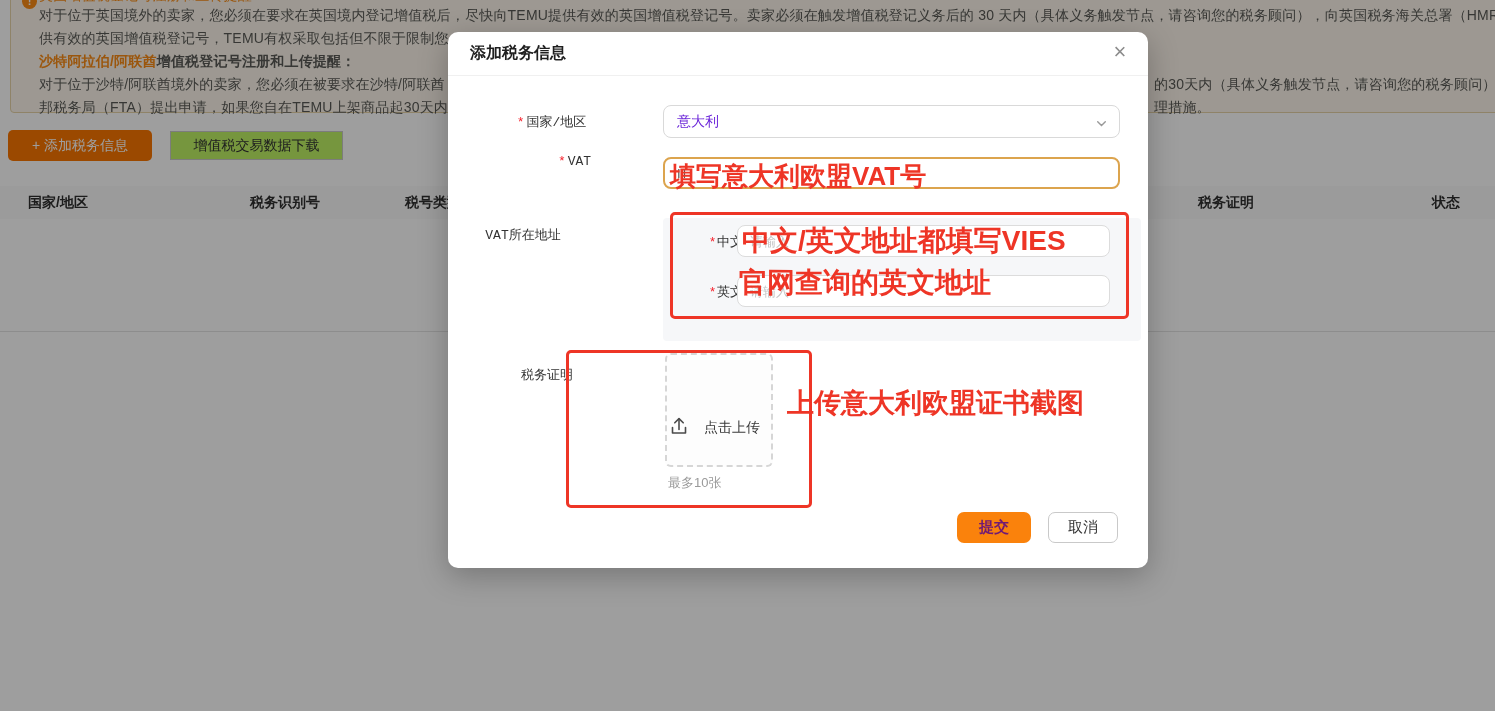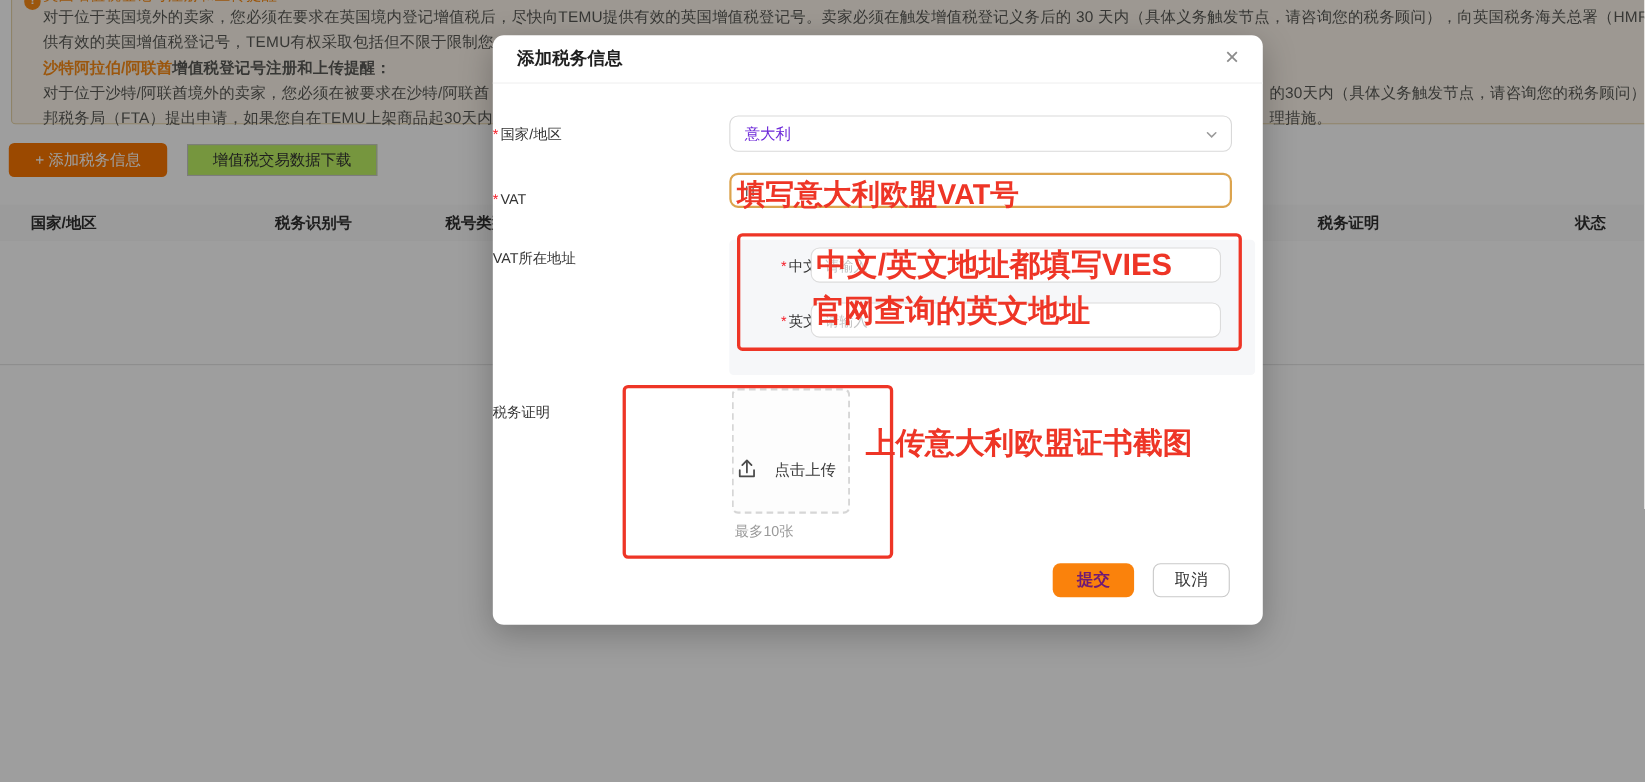--- a/index.html
+++ b/index.html
@@ -43,7 +43,7 @@
          color:#8c8c8c;font-size:22px;line-height:28px;text-align:center;cursor:pointer;padding:0;}
   .m-div{left:0;top:43px;width:700px;height:1px;background:#f0f0f0;}
 
-  .flabel{position:absolute;text-align:left;font-size:13px;color:#333;white-space:nowrap;}
+  .flabel{position:absolute;text-align:center;font-size:13px;color:#333;white-space:nowrap;font-family:Liberation Mono, monospace;}
   .req{color:#f5222d;margin-right:2px;}
   .lab-country{left:0;top:81px;width:207px;}
   .lab-vat{left:0;top:141px;width:207px;}

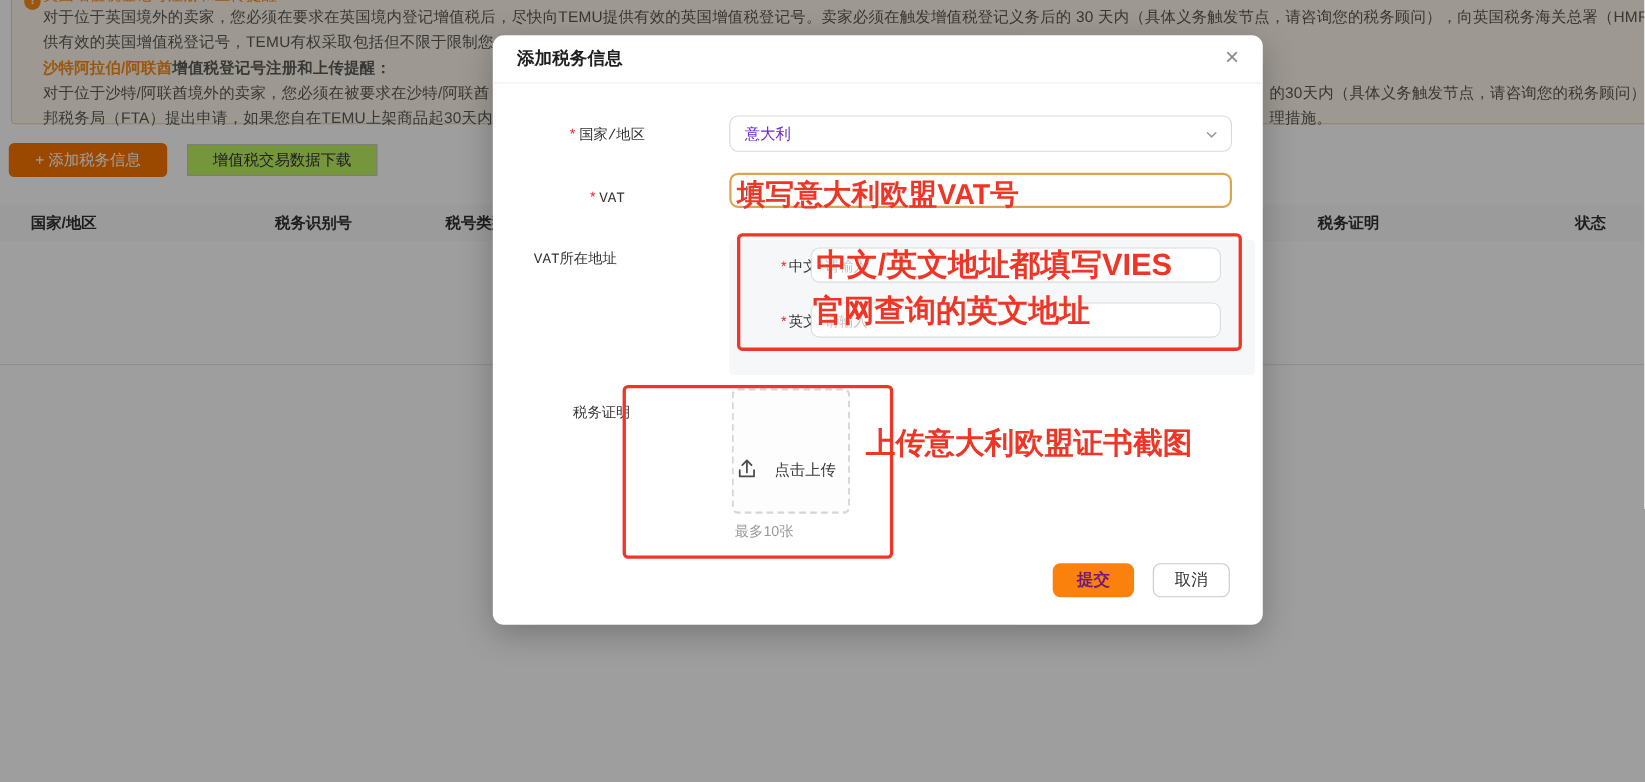--- a/index.html
+++ b/index.html
@@ -46,7 +46,7 @@
   .flabel{position:absolute;text-align:center;font-size:13px;color:#333;white-space:nowrap;font-family:Liberation Mono, monospace;}
   .req{color:#f5222d;margin-right:2px;}
   .lab-country{left:0;top:81px;width:207px;}
-  .lab-vat{left:0;top:141px;width:207px;}
+  .lab-vat{left:0;top:122px;width:207px;padding-left:23px;}
   .lab-addr{left:0;top:194px;width:150px;}
   .lab-proof{left:0;top:334px;width:198px;}
 

